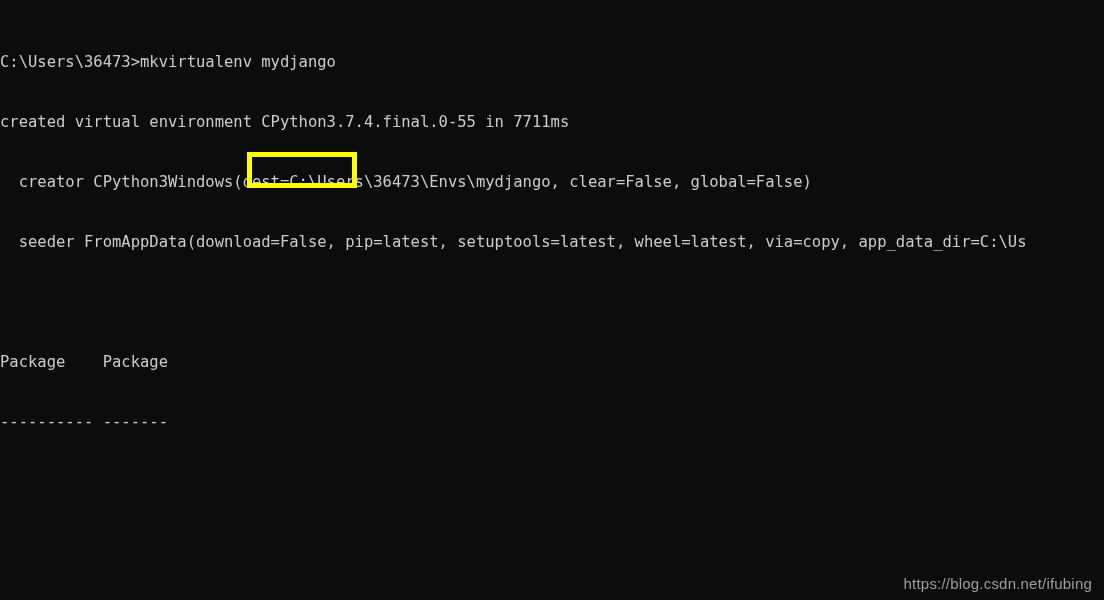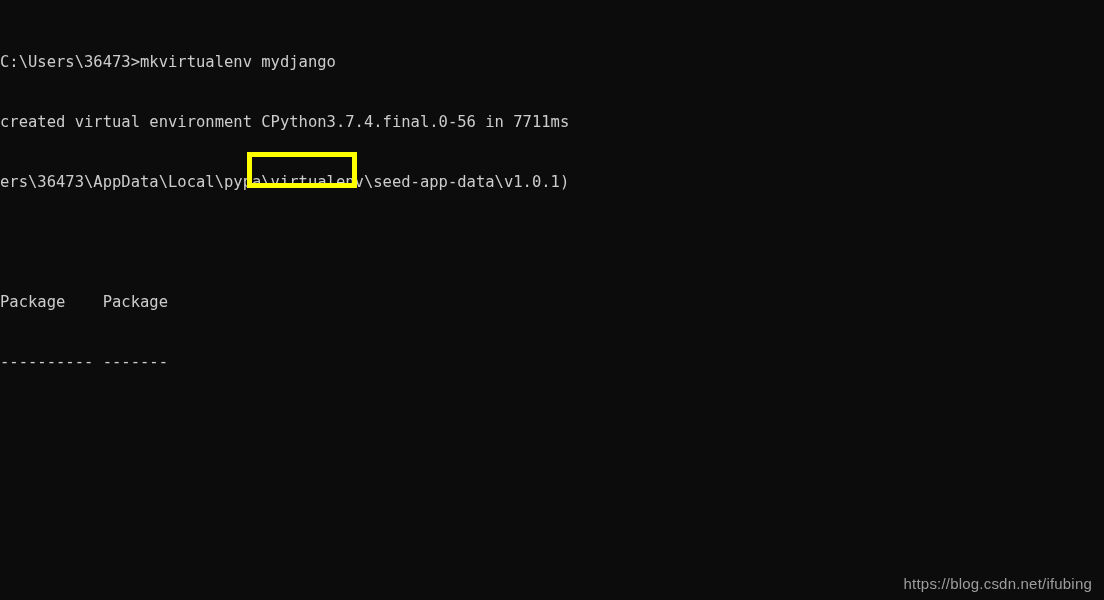--- a/index.html
+++ b/index.html
@@ -67,7 +67,7 @@
 
   <div id="console-output">
     <div class="console-line">C:\Users\36473&gt;mkvirtualenv mydjango</div>
-    <div class="console-line">created virtual environment CPython3.7.4.final.0-56 in 7711ms</div>
+    <div class="console-line">created virtual environment CPython3.7.4.final.0-55 in 7711ms</div>
     <div class="console-line">ers\36473\AppData\Local\pypa\virtualenv\seed-app-data\v1.0.1)</div>
     <div class="console-line blank"></div>
     <div class="console-line">Package    Package</div>

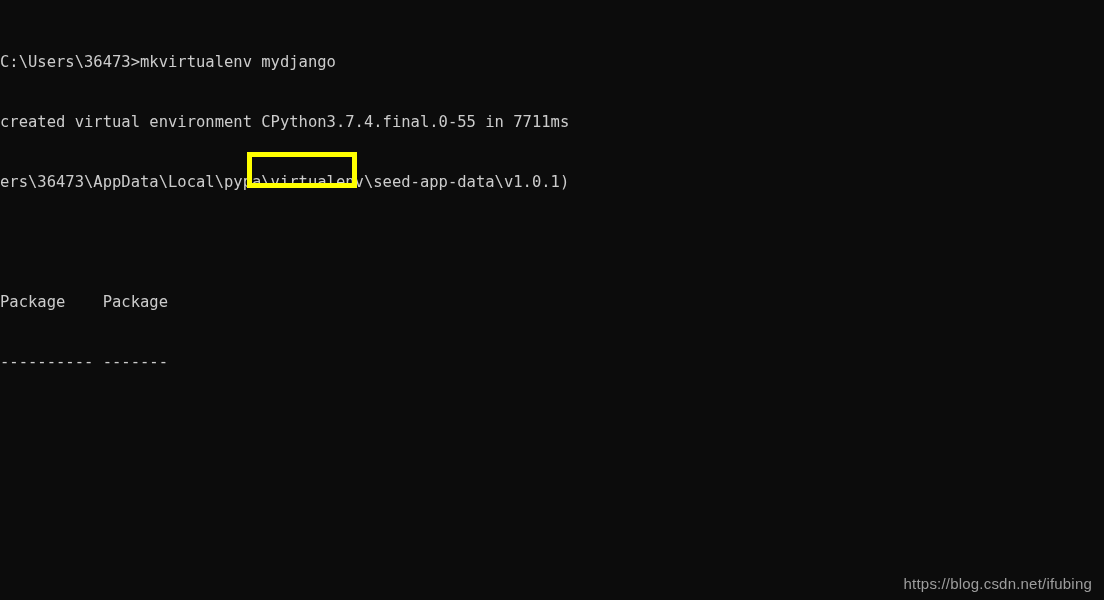--- a/index.html
+++ b/index.html
@@ -68,6 +68,7 @@
   <div id="console-output">
     <div class="console-line">C:\Users\36473&gt;mkvirtualenv mydjango</div>
     <div class="console-line">created virtual environment CPython3.7.4.final.0-55 in 7711ms</div>
+    <div class="console-line">  creator CPython3Windows(dest=C:\Users\36473\Envs\mydjango, clear=False, global=False)</div>
     <div class="console-line">ers\36473\AppData\Local\pypa\virtualenv\seed-app-data\v1.0.1)</div>
     <div class="console-line blank"></div>
     <div class="console-line">Package    Package</div>

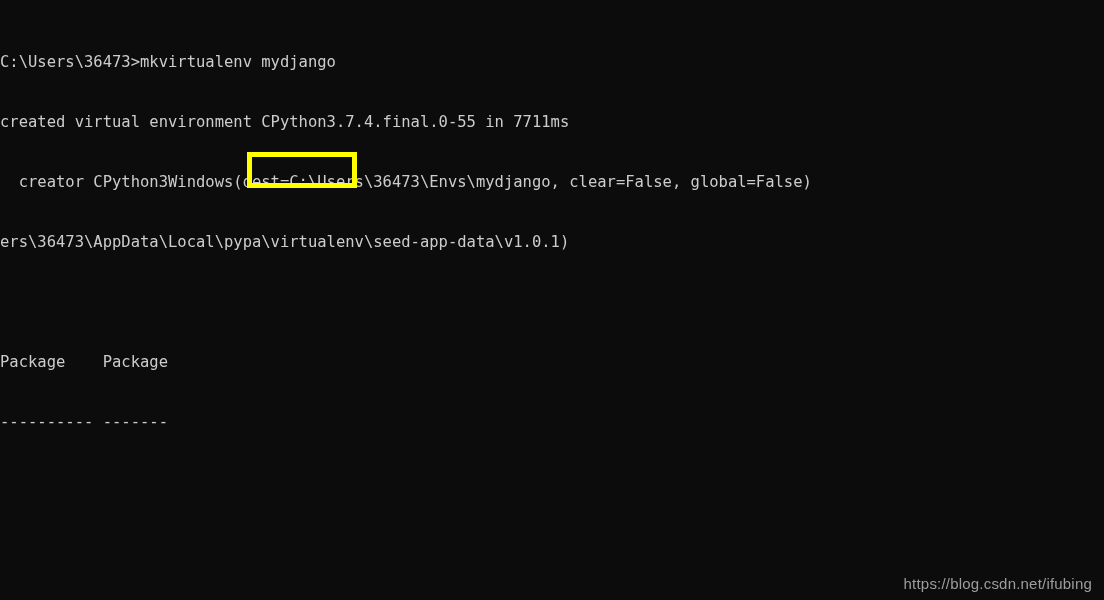--- a/index.html
+++ b/index.html
@@ -69,6 +69,7 @@
     <div class="console-line">C:\Users\36473&gt;mkvirtualenv mydjango</div>
     <div class="console-line">created virtual environment CPython3.7.4.final.0-55 in 7711ms</div>
     <div class="console-line">  creator CPython3Windows(dest=C:\Users\36473\Envs\mydjango, clear=False, global=False)</div>
+    <div class="console-line">  seeder FromAppData(download=False, pip=latest, setuptools=latest, wheel=latest, via=copy, app_data_dir=C:\Us</div>
     <div class="console-line">ers\36473\AppData\Local\pypa\virtualenv\seed-app-data\v1.0.1)</div>
     <div class="console-line blank"></div>
     <div class="console-line">Package    Package</div>

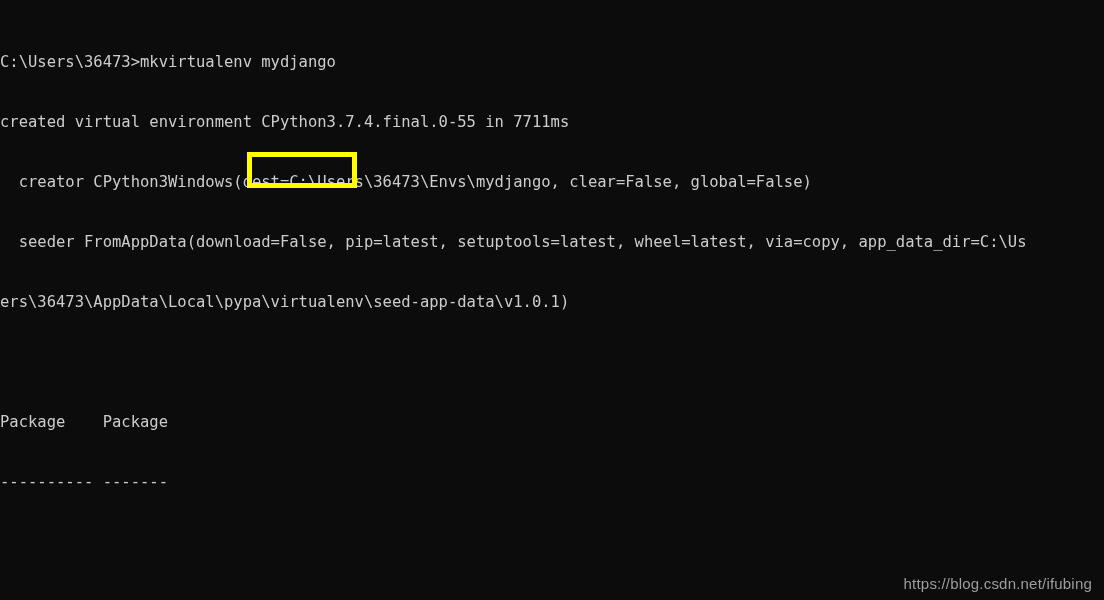--- a/index.html
+++ b/index.html
@@ -70,7 +70,6 @@
     <div class="console-line">created virtual environment CPython3.7.4.final.0-55 in 7711ms</div>
     <div class="console-line">  creator CPython3Windows(dest=C:\Users\36473\Envs\mydjango, clear=False, global=False)</div>
     <div class="console-line">  seeder FromAppData(download=False, pip=latest, setuptools=latest, wheel=latest, via=copy, app_data_dir=C:\Us</div>
-    <div class="console-line">ers\36473\AppData\Local\pypa\virtualenv\seed-app-data\v1.0.1)</div>
     <div class="console-line blank"></div>
     <div class="console-line">Package    Package</div>
     <div class="console-line">---------- -------</div>

